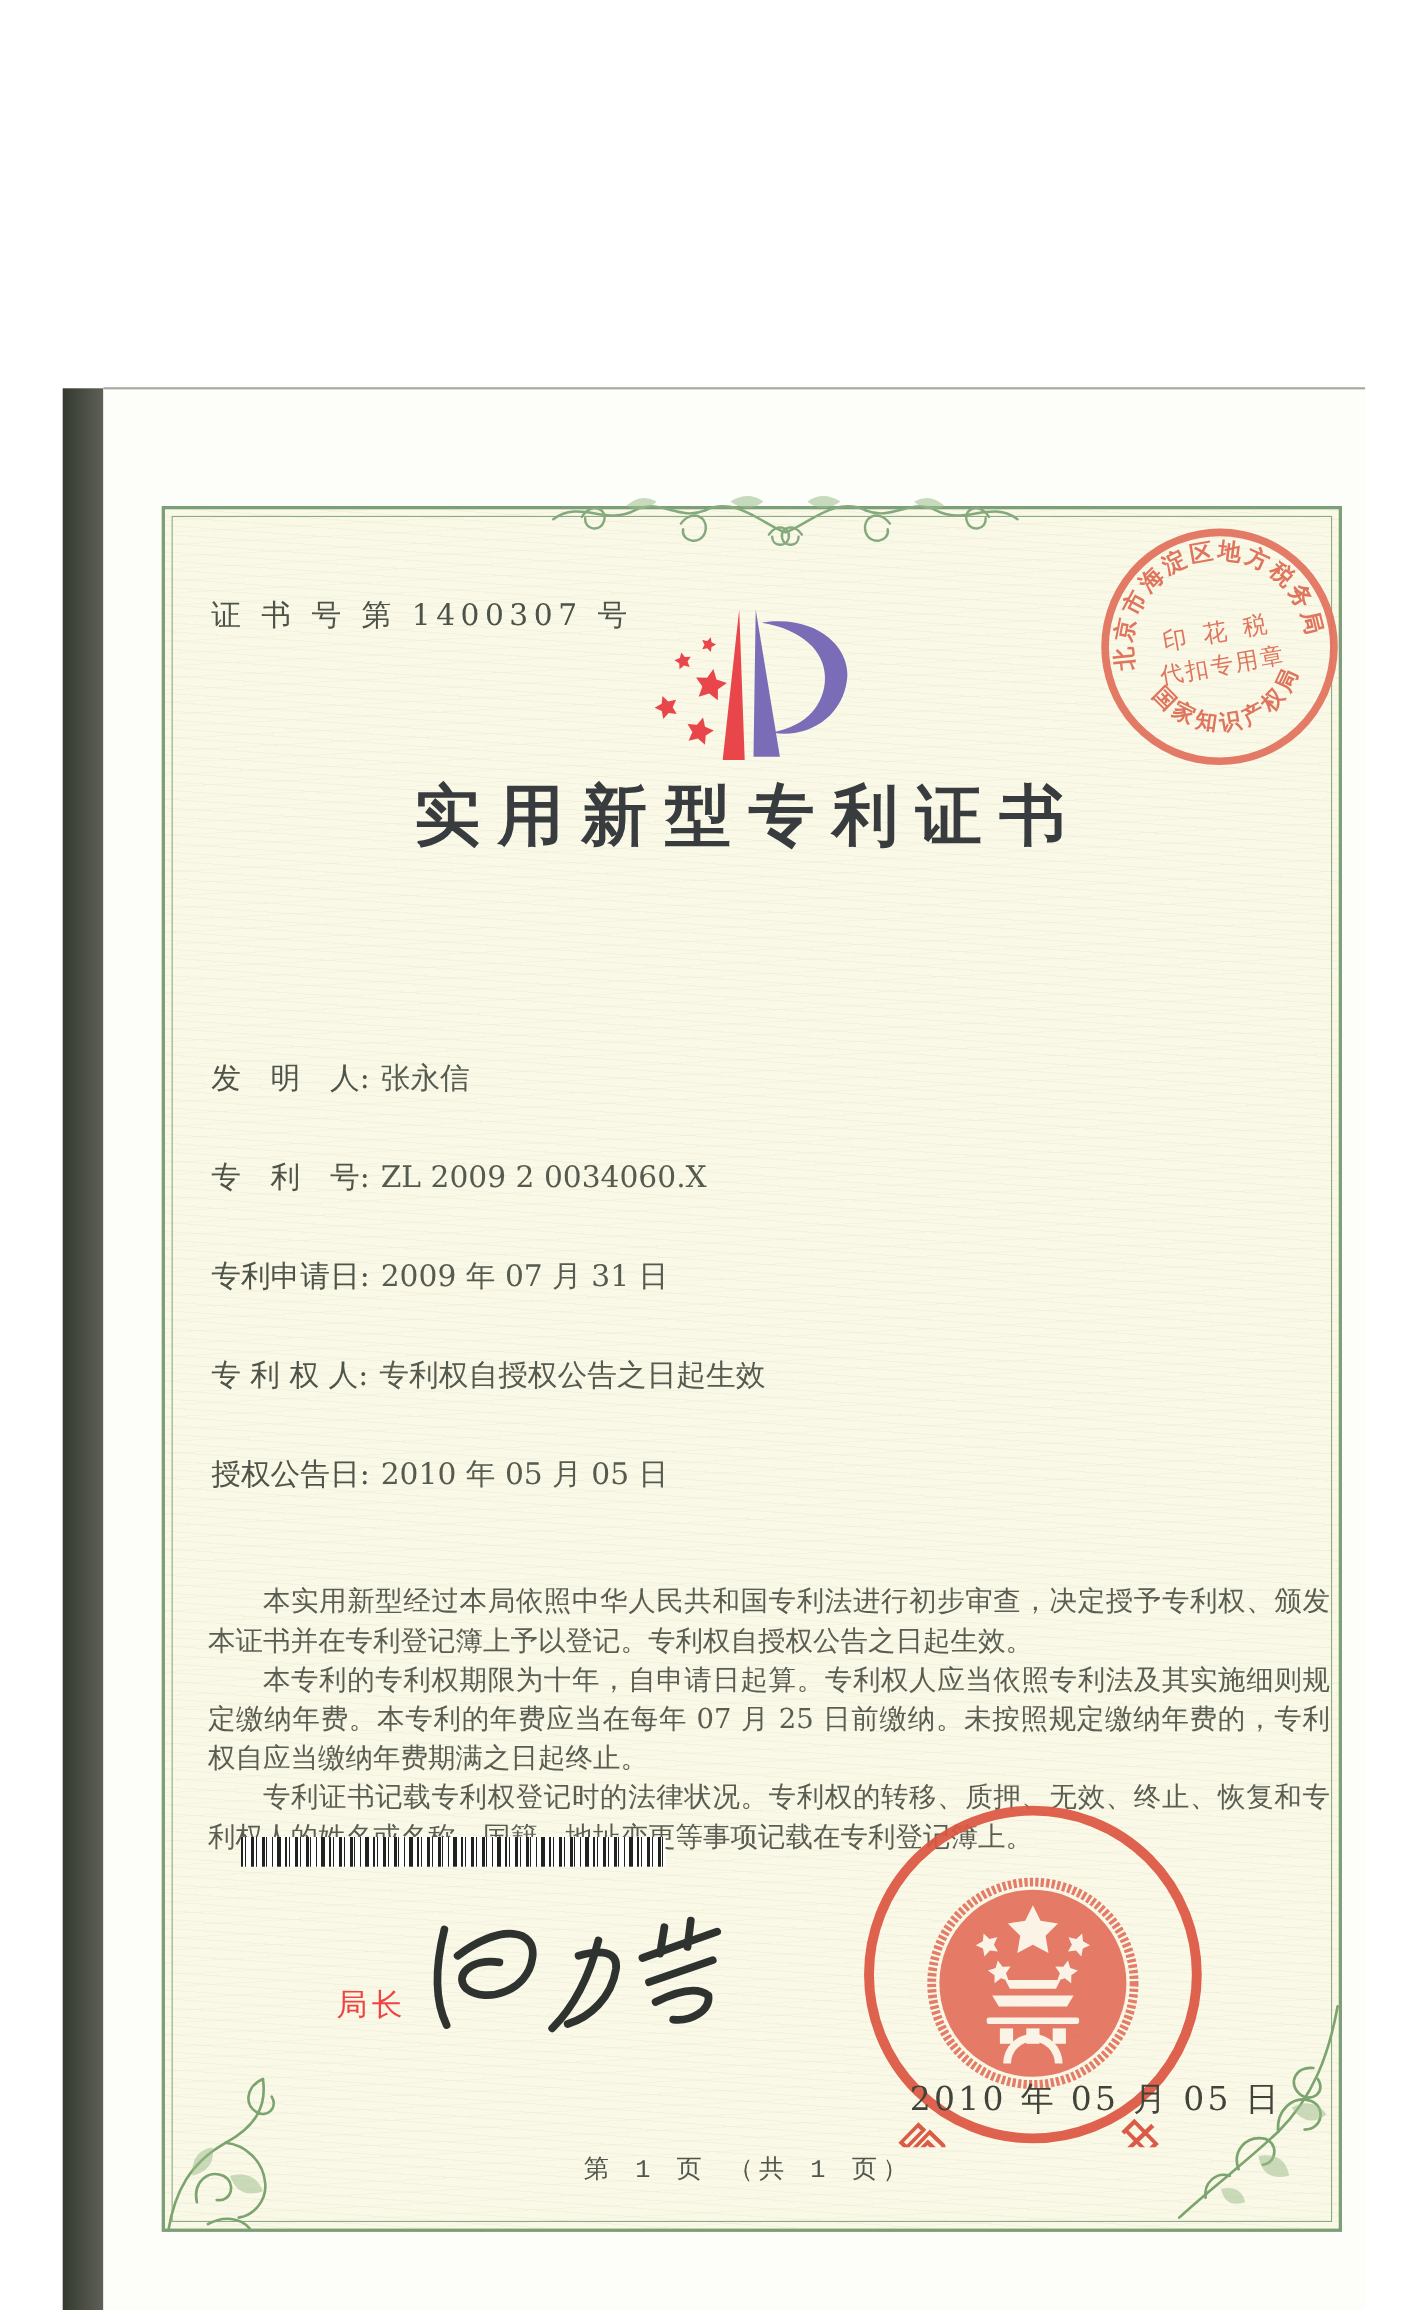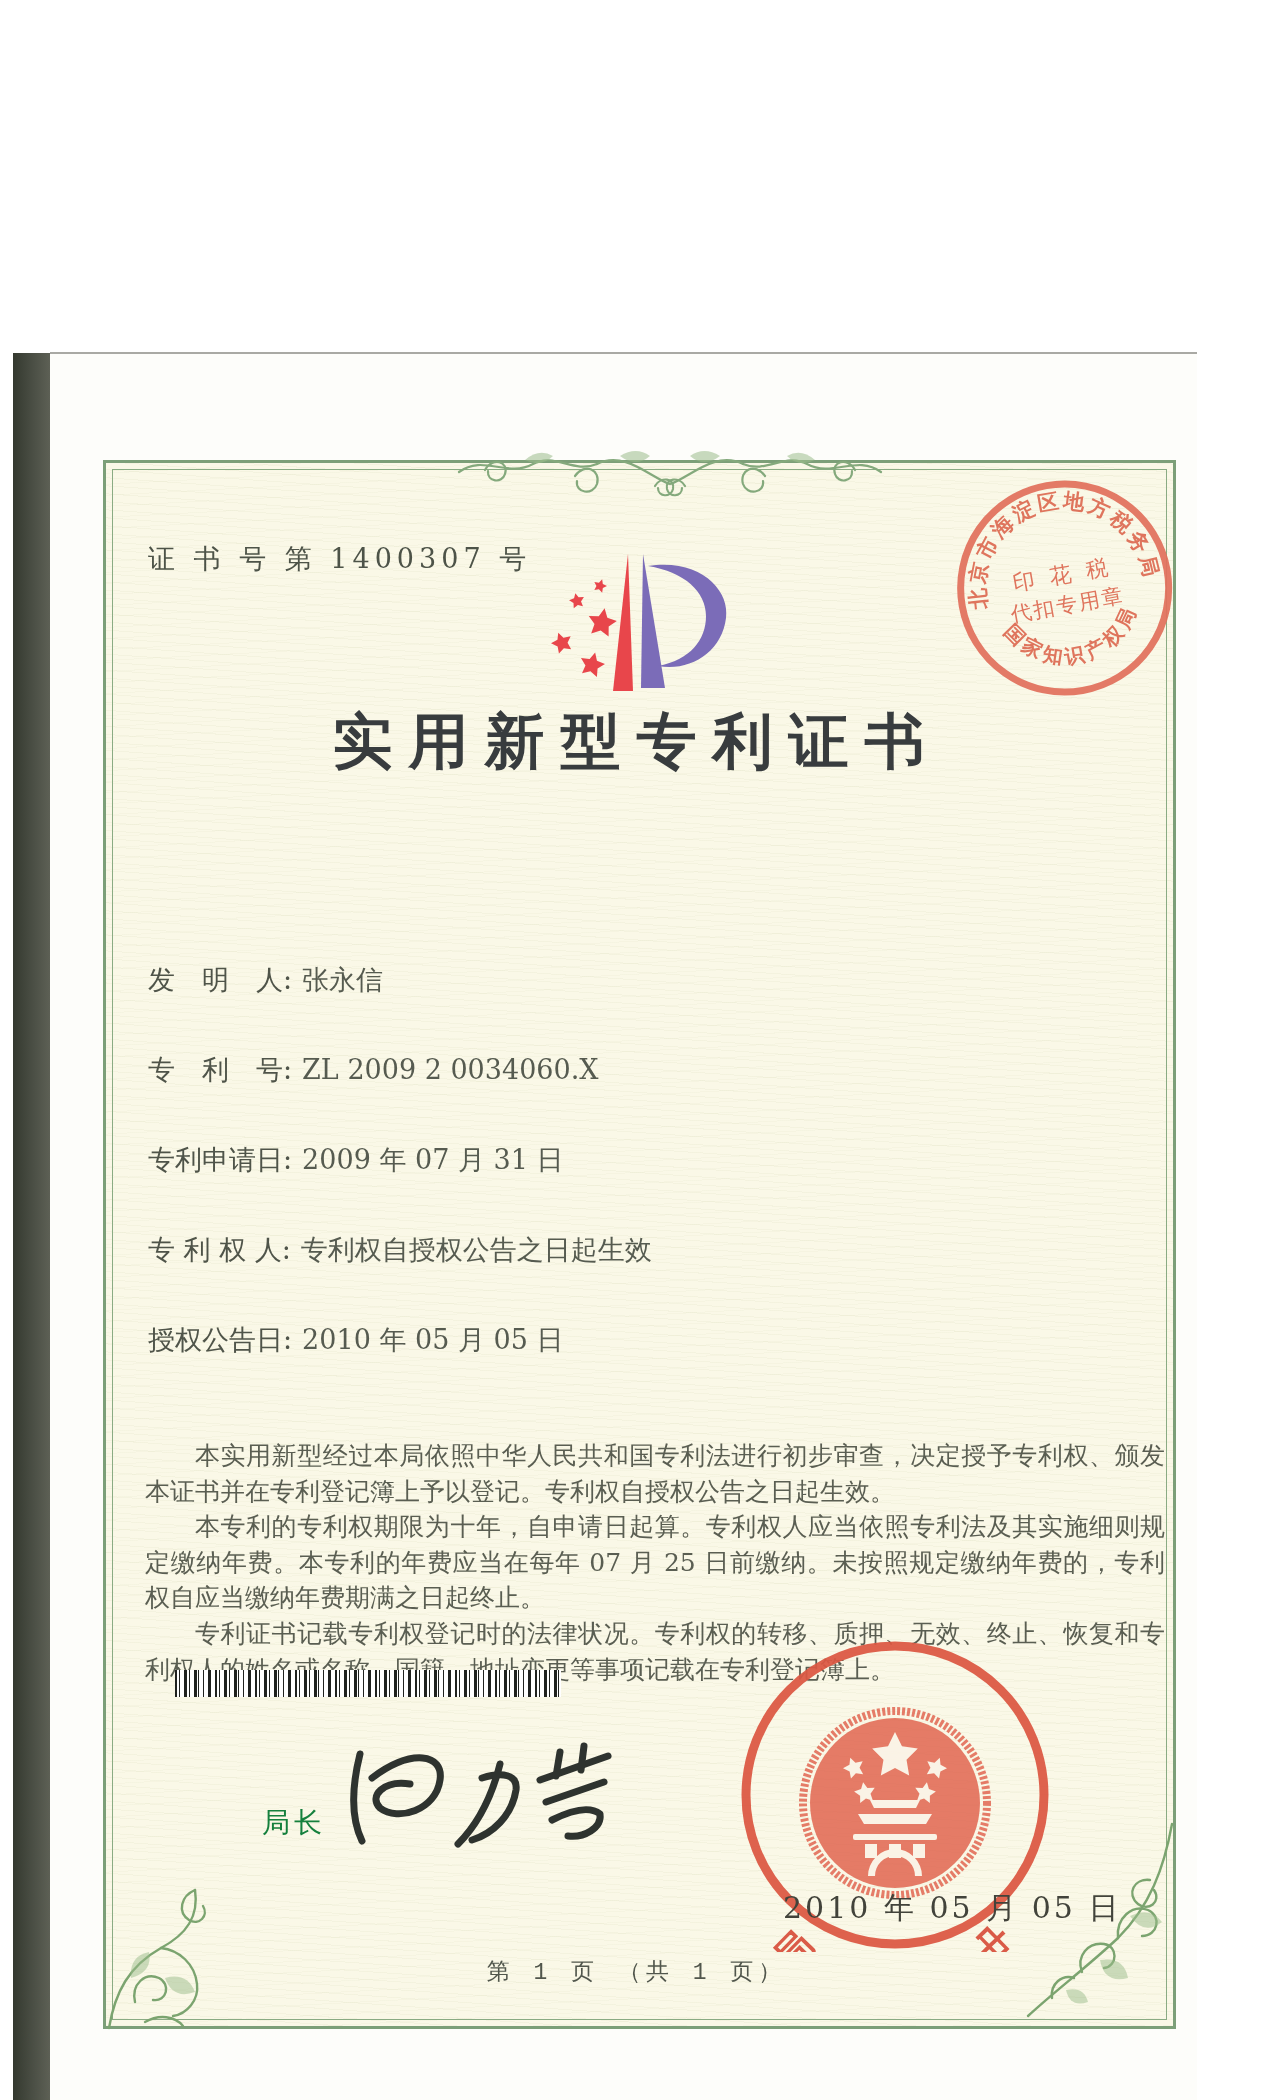--- a/index.html
+++ b/index.html
@@ -4,7 +4,7 @@
 <style>
   html,body{margin:0;padding:0;background:#ffffff;}
   .stage{position:relative;width:1197px;height:2100px;background:#ffffff;overflow:hidden;
-         font-family:"DejaVu Serif","Liberation Serif",serif;}
+         font-family:"DejaVu Serif","Liberation Serif",serif;margin-left:44px;}
   
   .paper{position:absolute;left:50px;top:352px;width:1225px;height:1748px;
          background:#fdfdfa;border-top:2px solid #a9a9a4;}

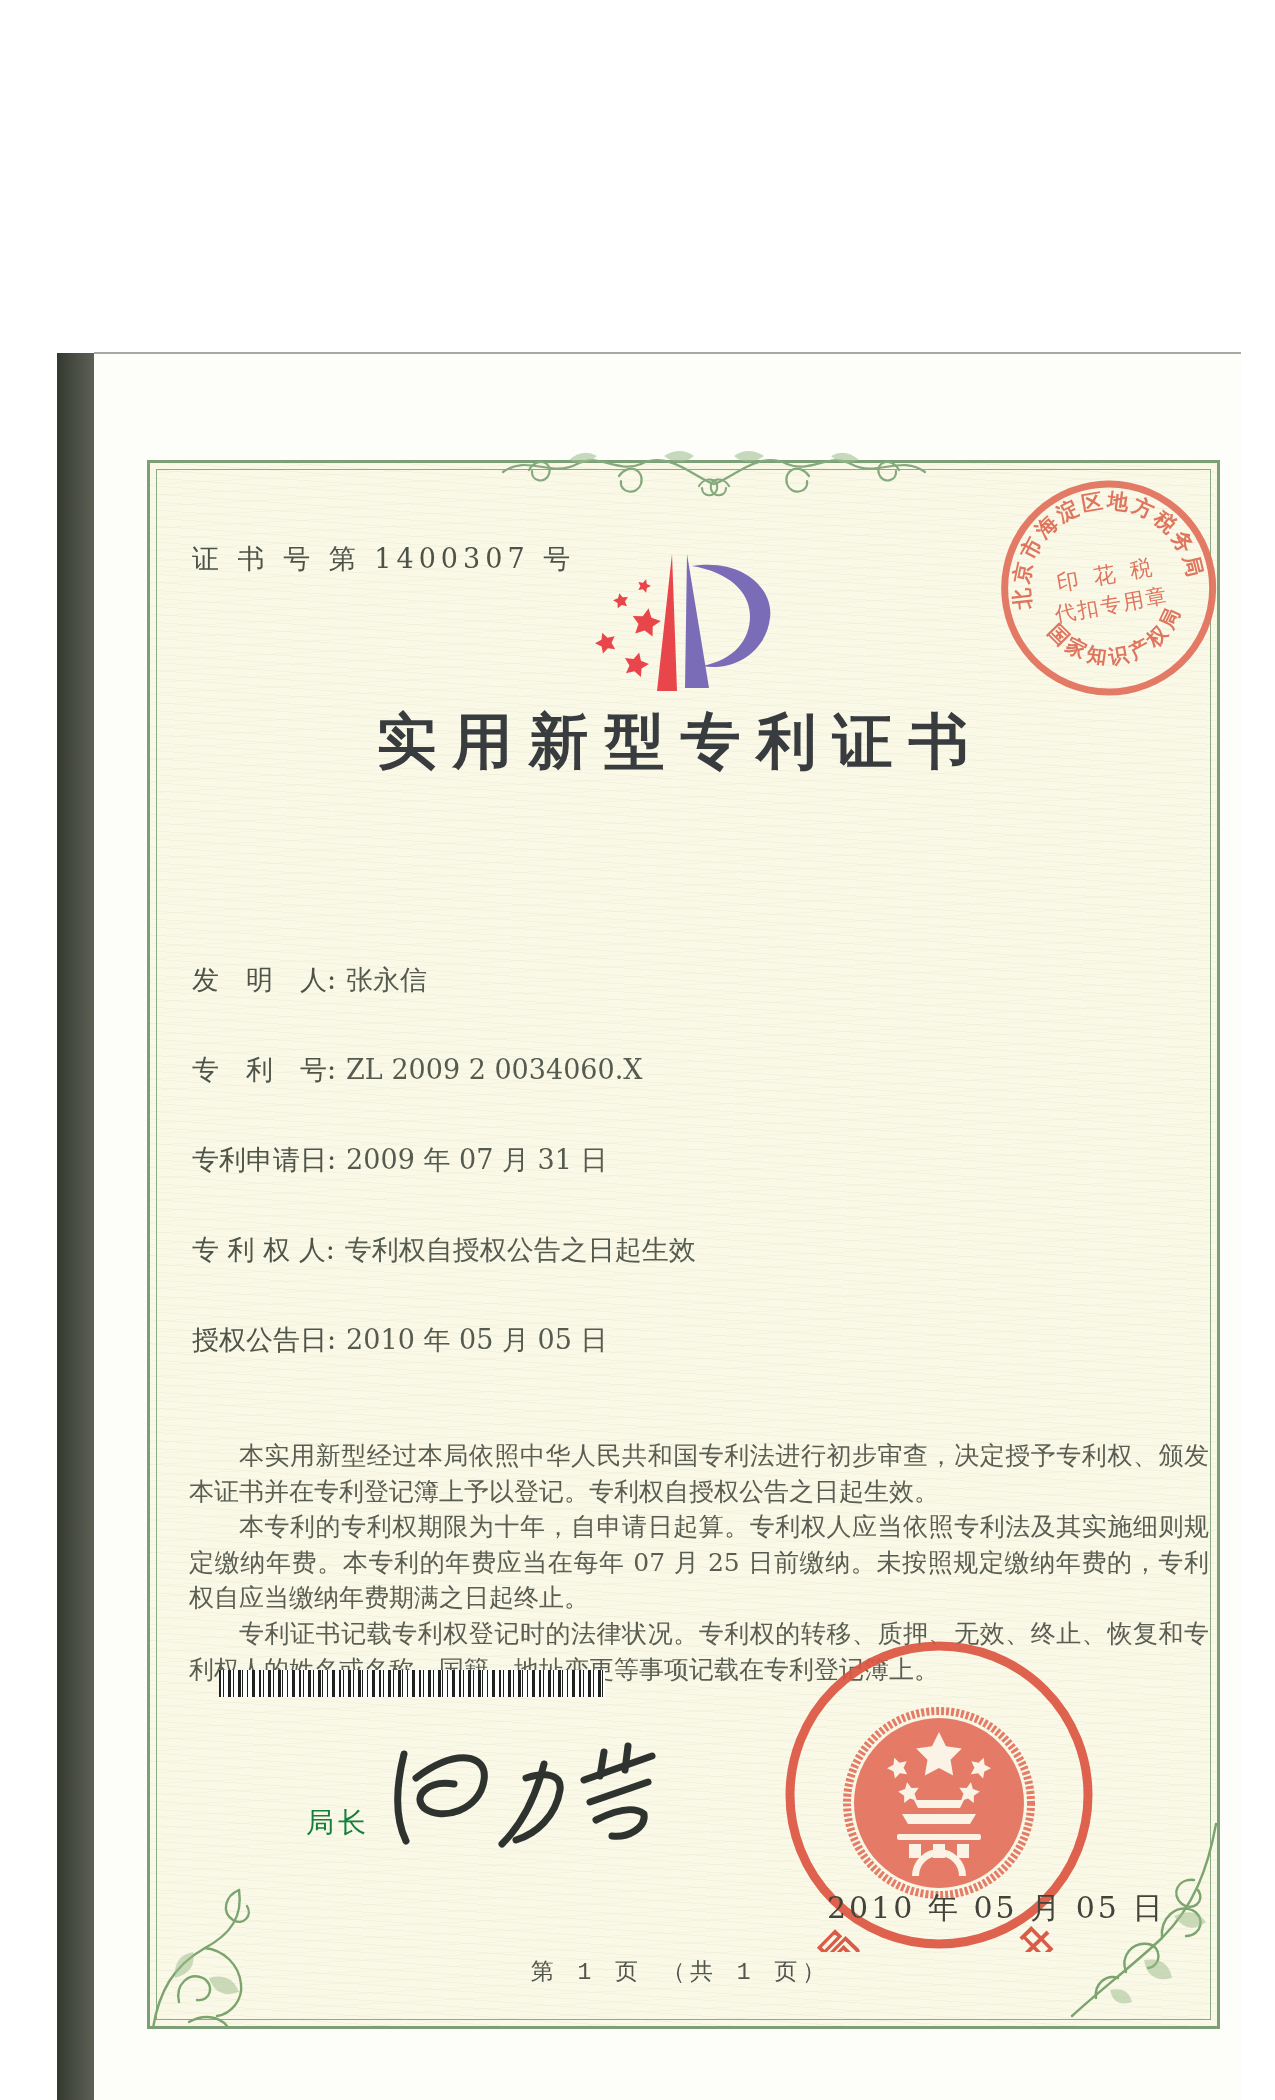--- a/index.html
+++ b/index.html
@@ -37,7 +37,7 @@
       #20221f 9px 12px,#fff 12px 14px,#20221f 14px 15px,#fff 15px 19px,
       #20221f 19px 22px,#fff 22px 23px,#20221f 23px 24px,#fff 24px 28px,
       #20221f 28px 29px,#fff 29px 33px,#20221f 33px 36px,#fff 36px 40px);}
-  .signer-title{position:absolute;left:262px;top:1804px;font-size:28px;letter-spacing:4px;color:#15803d;
+  .signer-title{position:absolute;left:262px;top:1804px;font-size:28px;letter-spacing:4px;color:#ef4444;
                 font-family:"DejaVu Sans","Liberation Sans",sans-serif;}
   .signature{position:absolute;left:332px;top:1736px;}
   .tax-seal{position:absolute;left:945px;top:470px;transform:rotate(-10deg);opacity:.92;}

